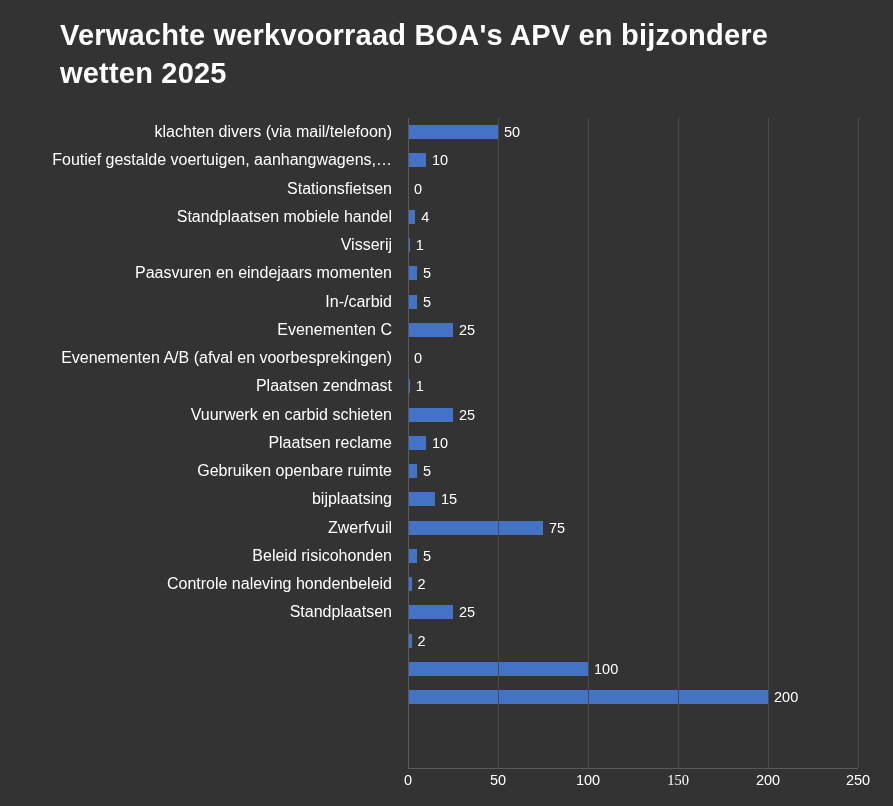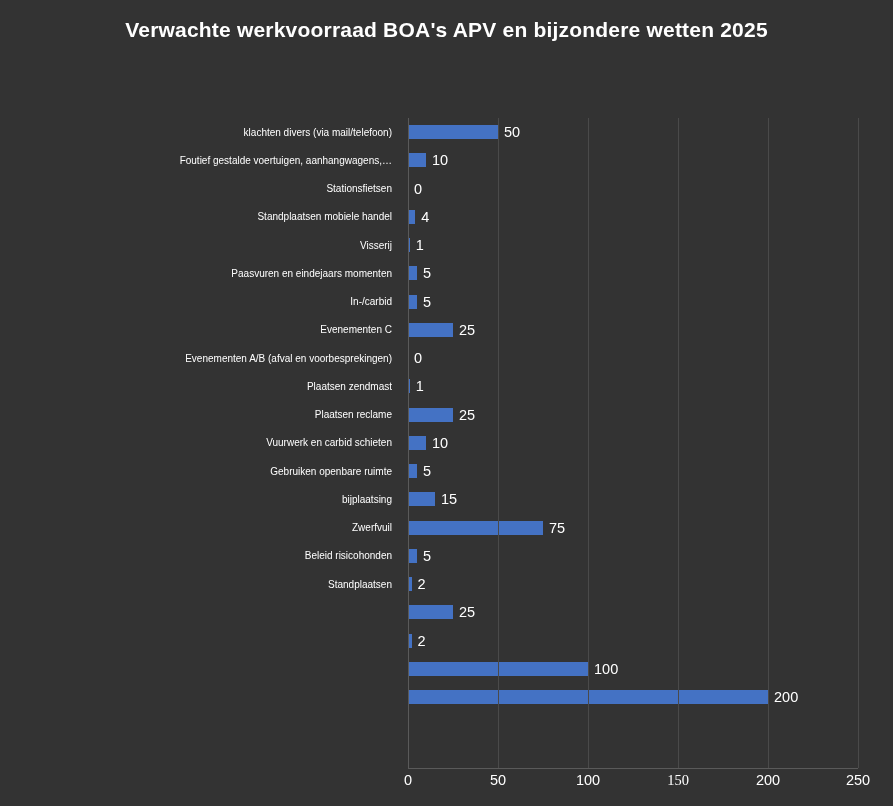--- a/index.html
+++ b/index.html
@@ -26,8 +26,8 @@
     left: 60px;
     top: 16px;
     width: 773px;
-    text-align: center;
-    font-size: 21px;
+    text-align: left;
+    font-size: 29px;
     font-weight: bold;
     line-height: 1.32;
     letter-spacing: 0.2px;

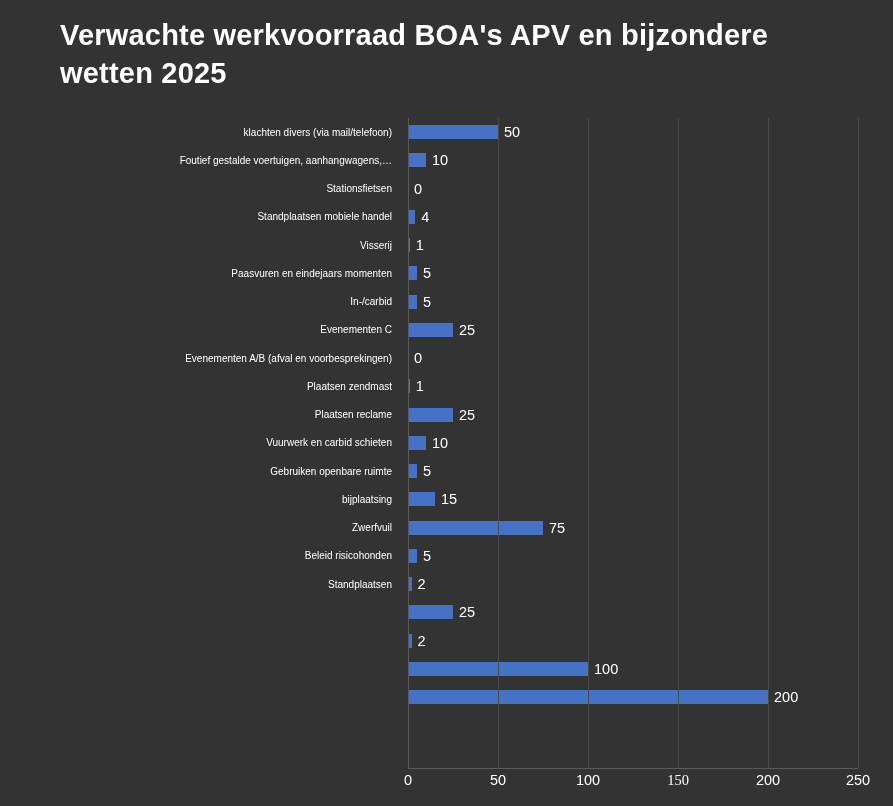--- a/index.html
+++ b/index.html
@@ -94,7 +94,7 @@
     box-sizing: border-box;
   }
   .cat-label {
-    font-size: 10px;
+    font-size: 16px;
     color: #ffffff;
     white-space: nowrap;
     overflow: hidden;

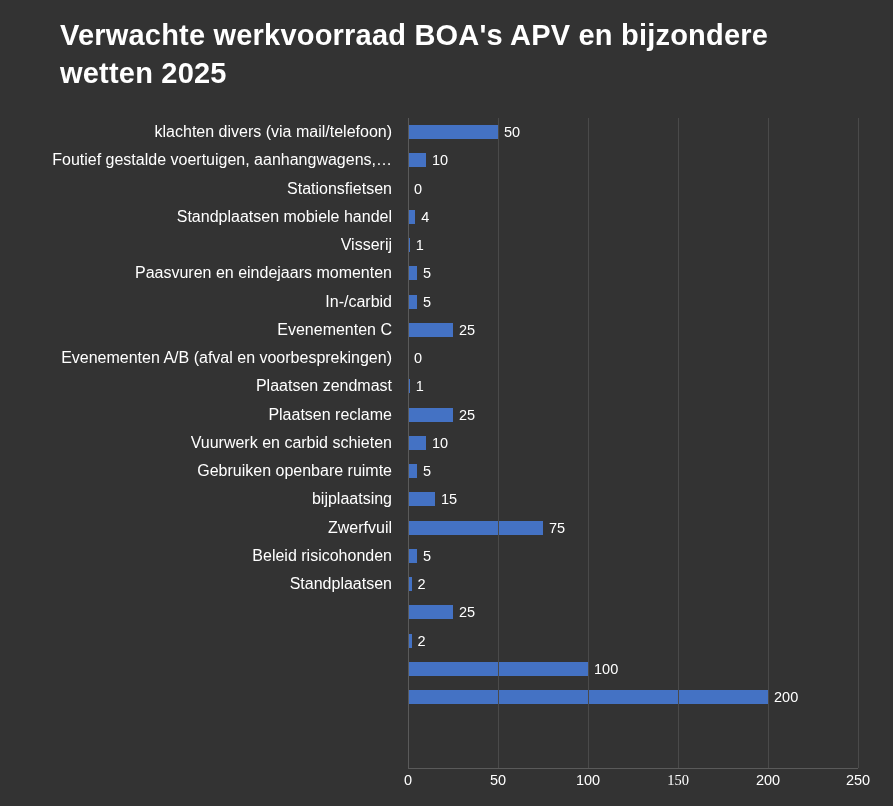--- a/index.html
+++ b/index.html
@@ -164,10 +164,10 @@
         <span class="cat-label">Plaatsen zendmast</span>
       </div>
       <div class="cat-row">
+        <span class="cat-label">Vuurwerk en carbid schieten</span>
+      </div>
+      <div class="cat-row">
         <span class="cat-label">Plaatsen reclame</span>
-      </div>
-      <div class="cat-row">
-        <span class="cat-label">Vuurwerk en carbid schieten</span>
       </div>
       <div class="cat-row">
         <span class="cat-label">Gebruiken openbare ruimte</span>

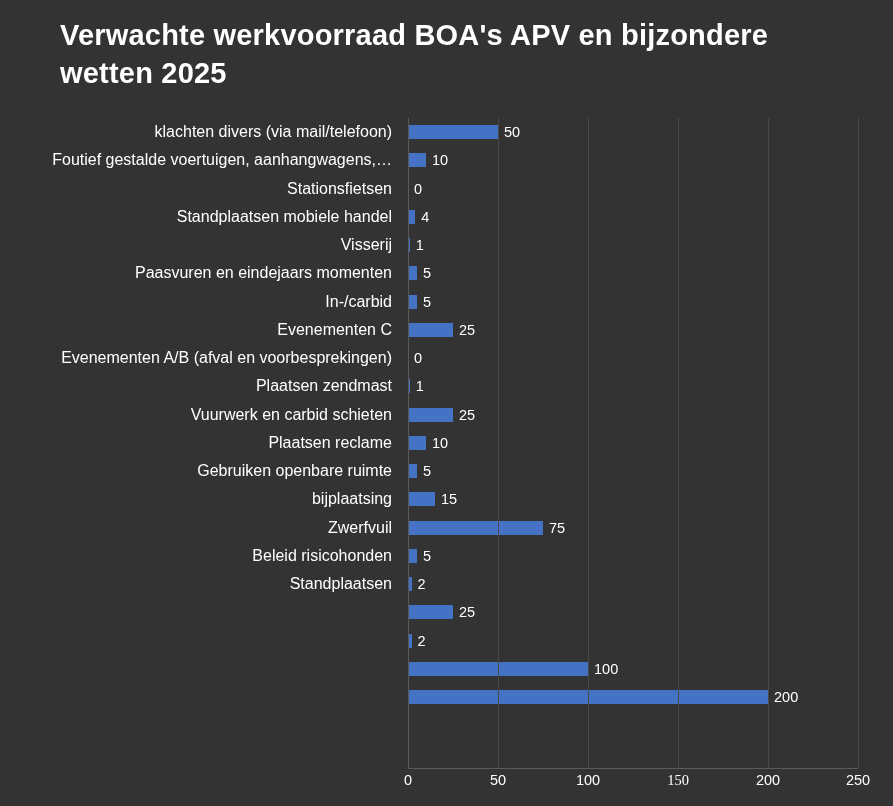--- a/index.html
+++ b/index.html
@@ -180,6 +180,9 @@
       </div>
       <div class="cat-row">
         <span class="cat-label">Beleid risicohonden</span>
+      </div>
+      <div class="cat-row">
+        <span class="cat-label">Controle naleving hondenbeleid</span>
       </div>
       <div class="cat-row">
         <span class="cat-label">Standplaatsen</span>

